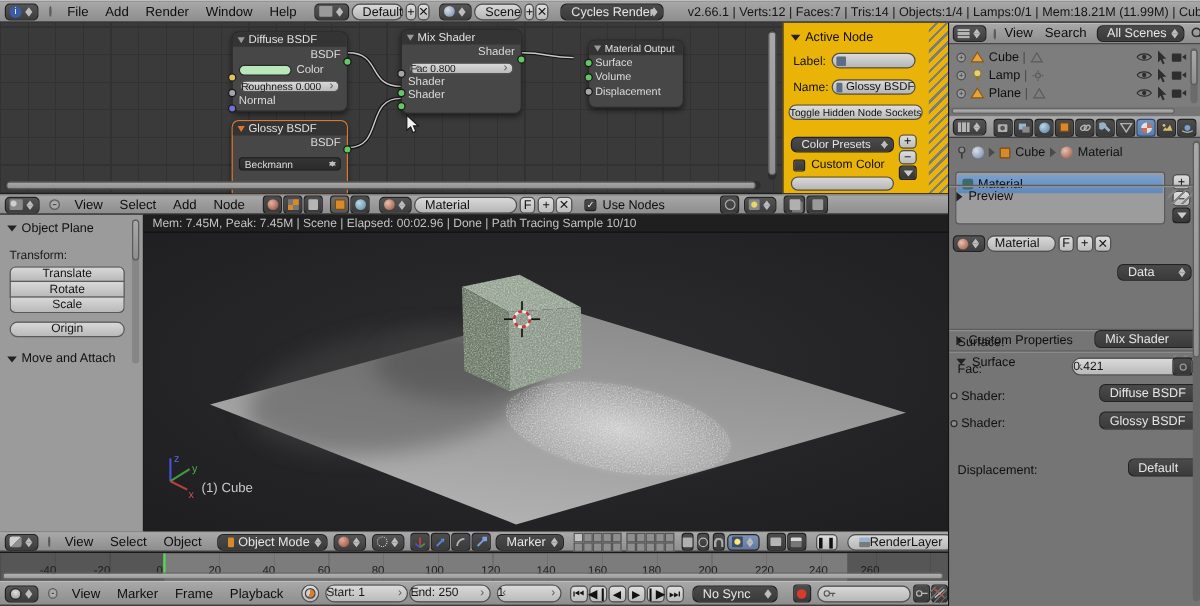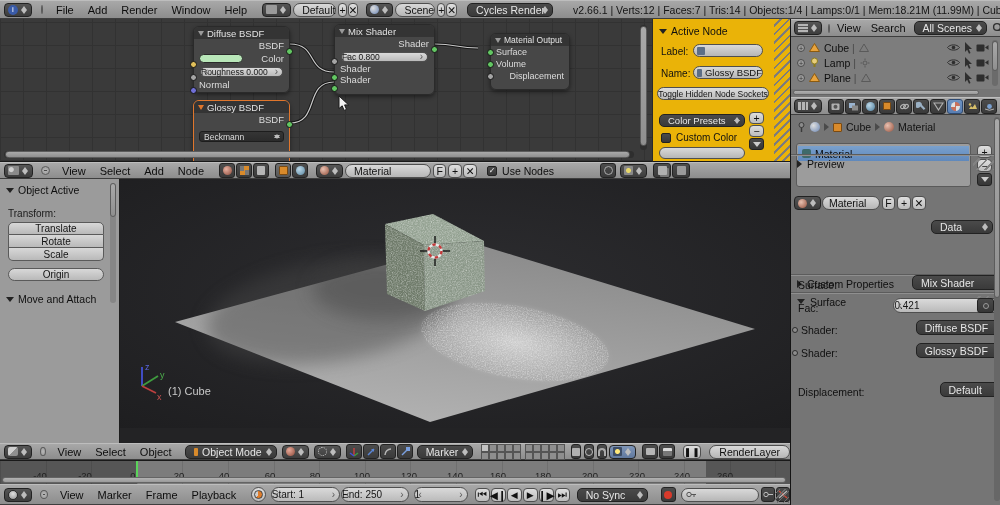--- a/index.html
+++ b/index.html
@@ -138,7 +138,7 @@
       <div class="nrow right">
           <span>BSDF</span>
         </div>
-      <div class="nrow" style="gap:4px;justify-content:space-between;">
+      <div class="nrow" style="gap:4px;">
           <span style="width:44px;height:9px;border-radius:5px;background:#b9e7b9;border:1px solid #2a2a2a;"></span>
           <span>Color</span>
         </div>

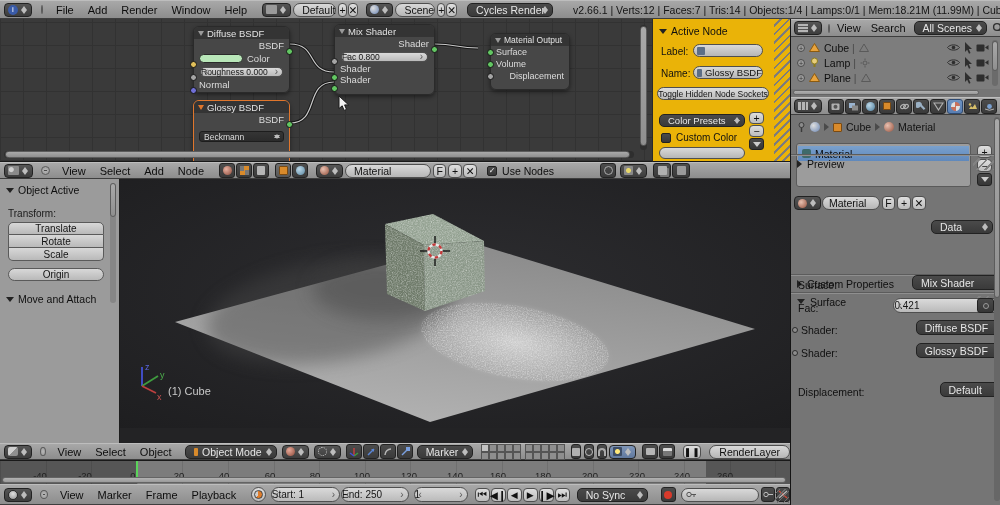--- a/index.html
+++ b/index.html
@@ -209,7 +209,7 @@
       <div class="nrow" style="height:12px;font-size:9px;">
           <span>Volume</span>
         </div>
-      <div class="nrow" style="height:12px;font-size:9px;justify-content:flex-end;">
+      <div class="nrow" style="height:12px;font-size:9px;">
           <span>Displacement</span>
         </div>
       <span class="sock sg" style="left:-4px;top:15px;"></span>

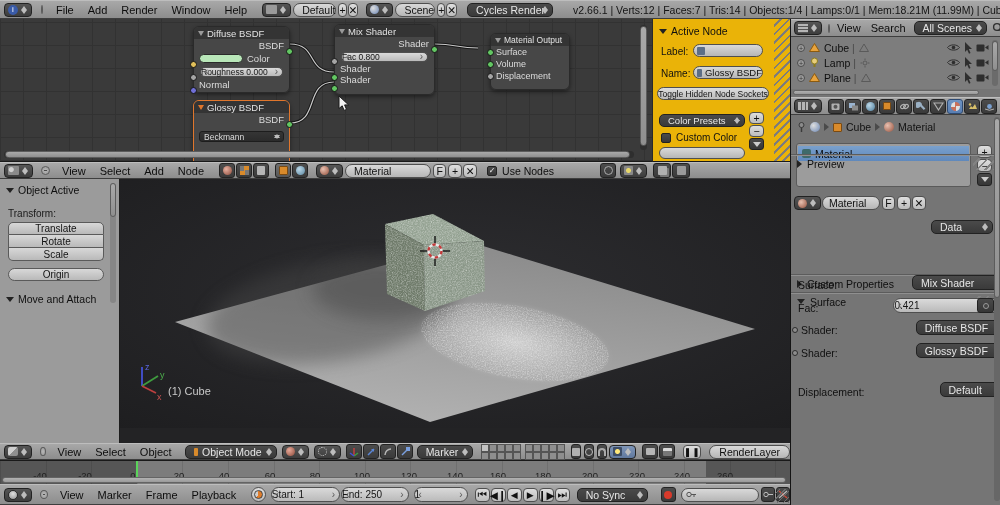--- a/index.html
+++ b/index.html
@@ -325,7 +325,7 @@
   <div class="abs" id="toolshelf">
     <div class="ptitle" style="margin:5px 0 0 6px;">
         <span class="tri-d"></span>
-        <span>Object Active</span>
+        <span>Object Plane</span>
       </div>
     <div style="margin:12px 0 3px 8px;font-size:10px;color:#1a1a1a;">Transform:</div>
     <div class="tsbtn" style="border-radius:5px 5px 0 0;">

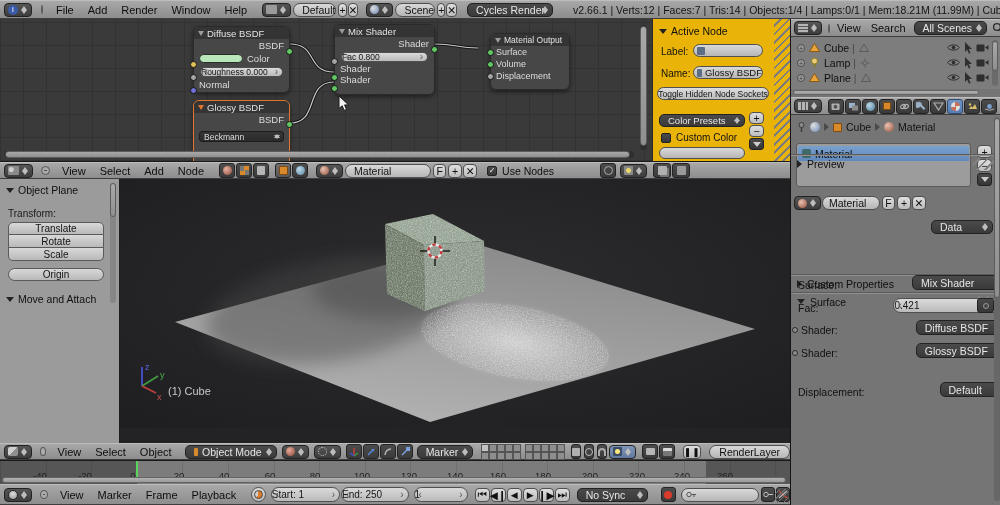--- a/index.html
+++ b/index.html
@@ -350,6 +350,9 @@
   </div>
 
   <div class="abs" id="render">
+    <div id="rinfo">
+        <span>Mem: 7.45M, Peak: 7.45M | Scene | Elapsed: 00:02.96 | Done | Path Tracing Sample 10/10</span>
+      </div>
     <svg width="670" height="249" viewBox="0 0 670 249">
       <defs>
         <radialGradient id="bgG" cx="50%" cy="45%" r="75%">

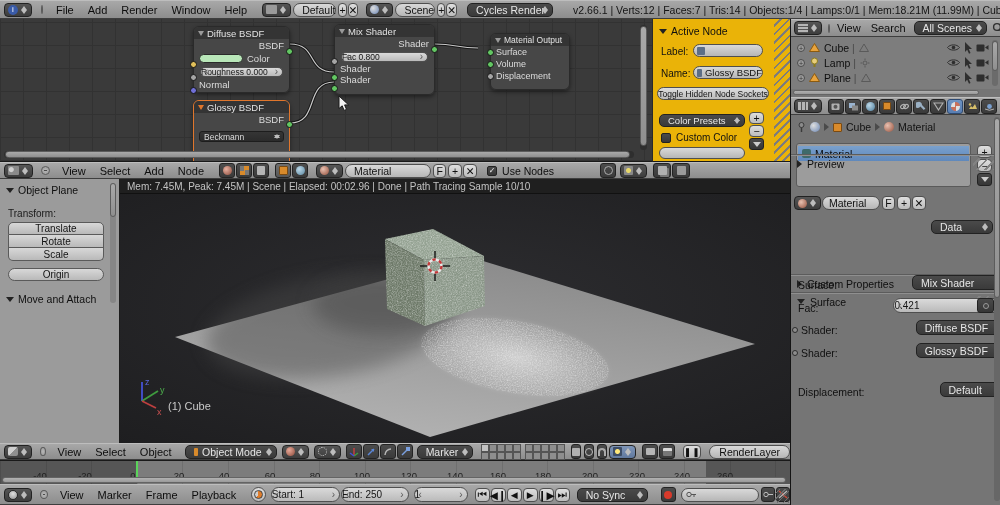--- a/index.html
+++ b/index.html
@@ -510,7 +510,7 @@
         </div>
     </div>
     <div class="btnl" style="width:18px;height:14px;margin-left:8px;font-size:9px;letter-spacing:1px;">❚❚</div>
-    <div class="fld" style="height:14px;margin-left:8px;padding:0 9px;gap:0;border-radius:7px;flex-direction:column;">
+    <div class="fld" style="height:14px;margin-left:8px;padding:0 9px;gap:0;border-radius:7px;">
         <span class="icon" style="width:9px;height:8px;background:linear-gradient(#9ab4d0 50%,#7a7a7a 50%);border-radius:1px;"></span>
         <span>RenderLayer</span>
       </div>

